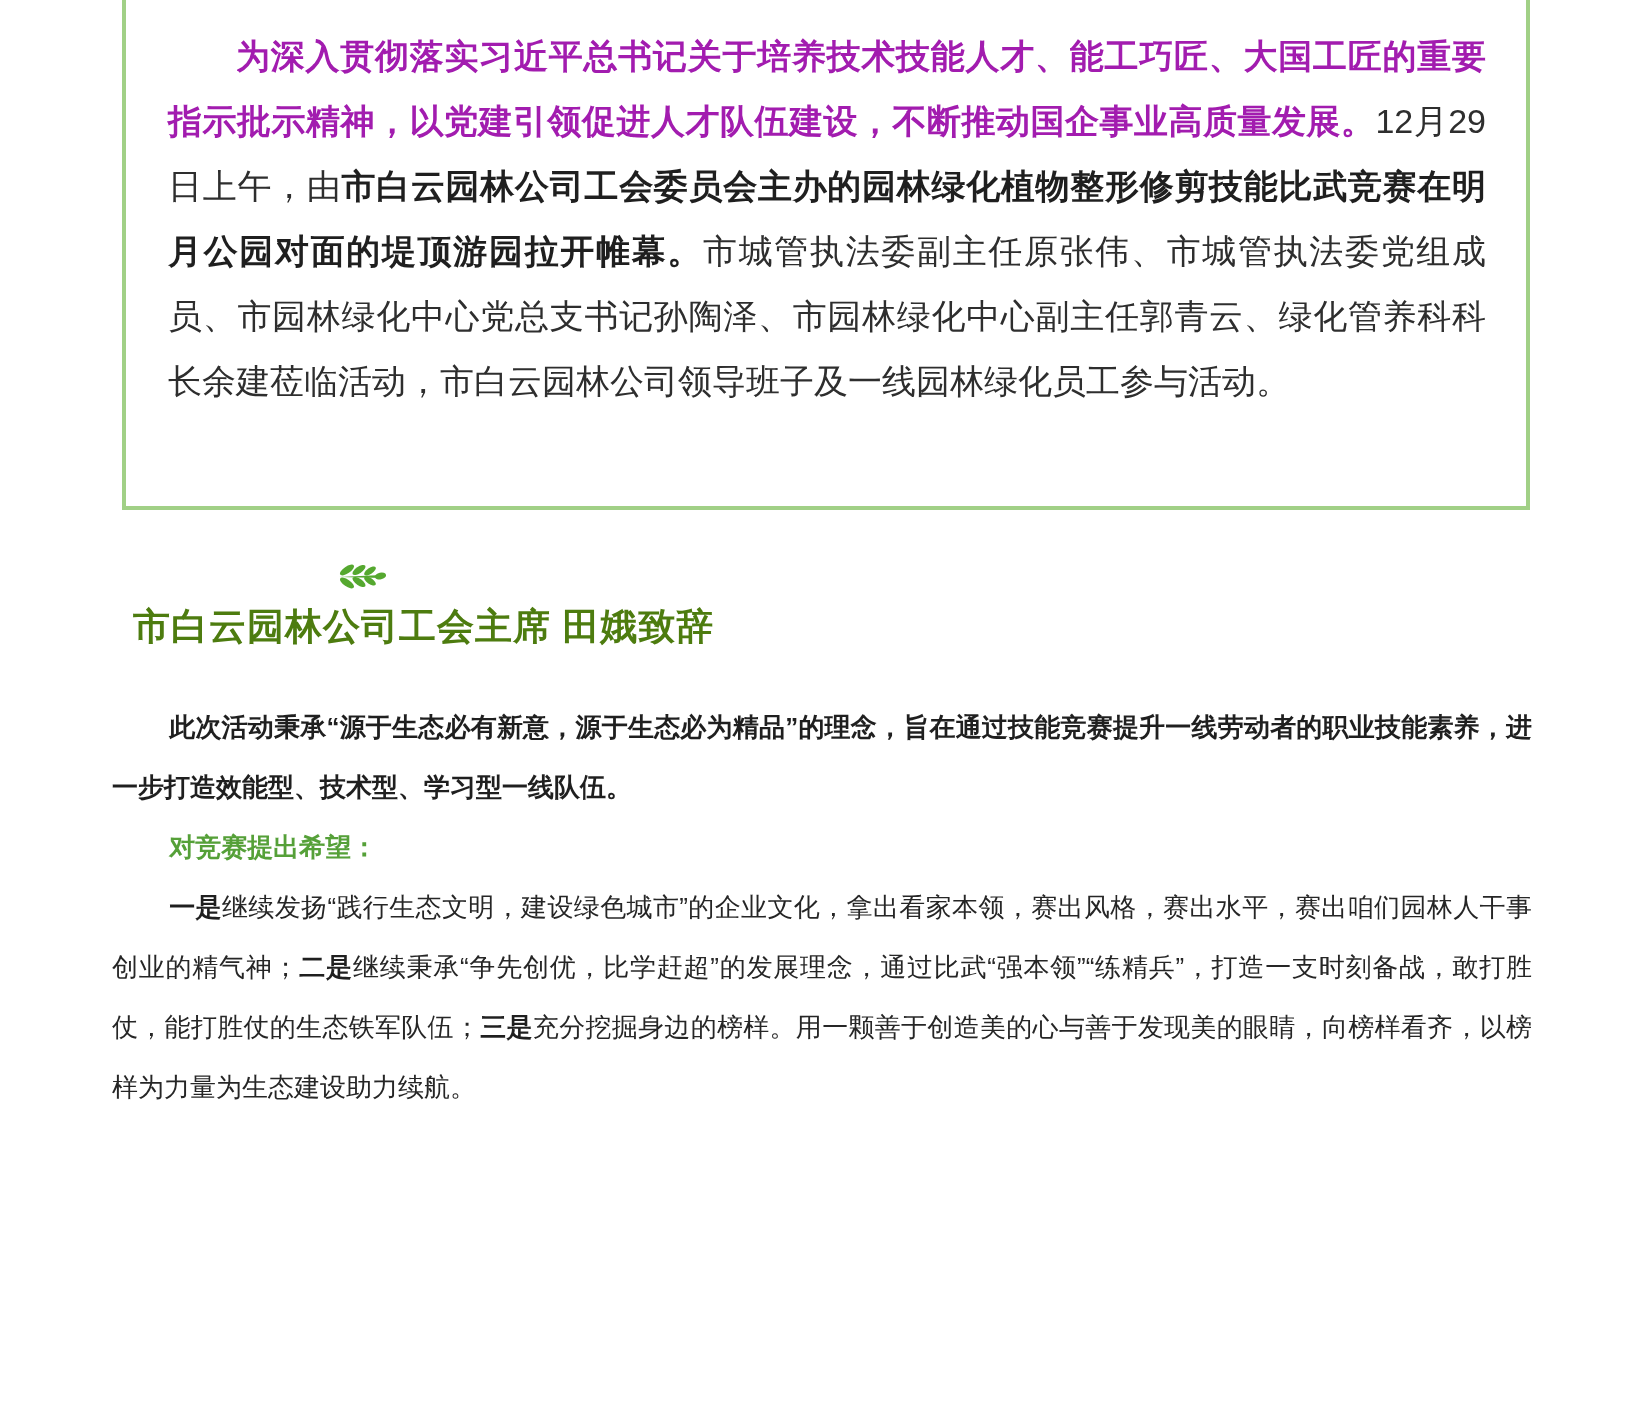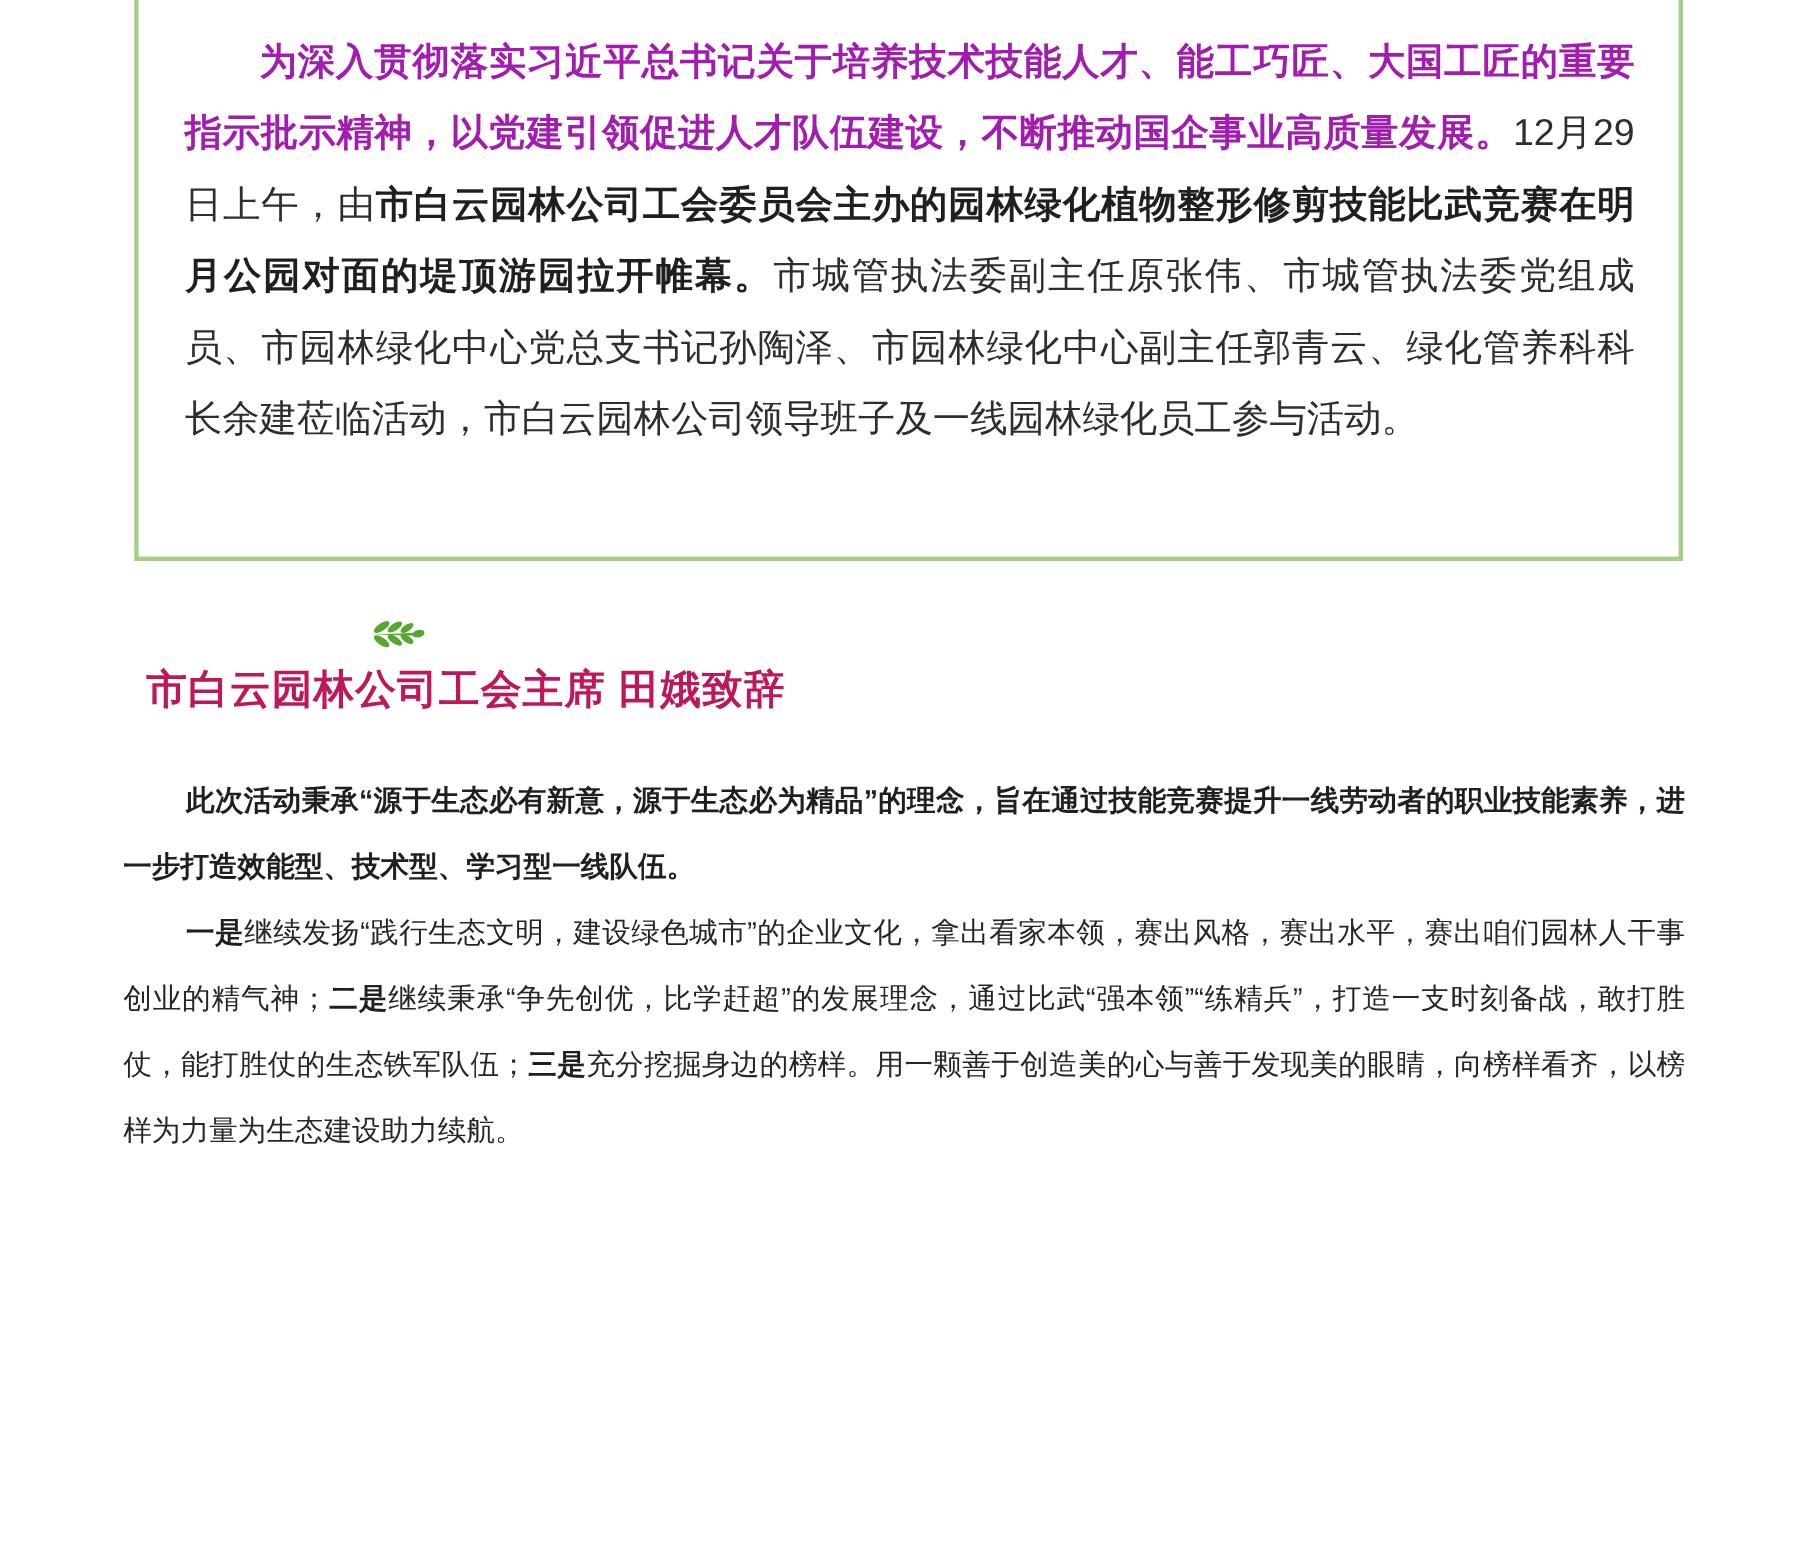--- a/index.html
+++ b/index.html
@@ -40,7 +40,7 @@
     font-size: 37px;
     line-height: 46px;
     font-weight: bold;
-    color: #be185d;
+    color: #4d7c0f;
     letter-spacing: 1px;
     white-space: nowrap;
   }

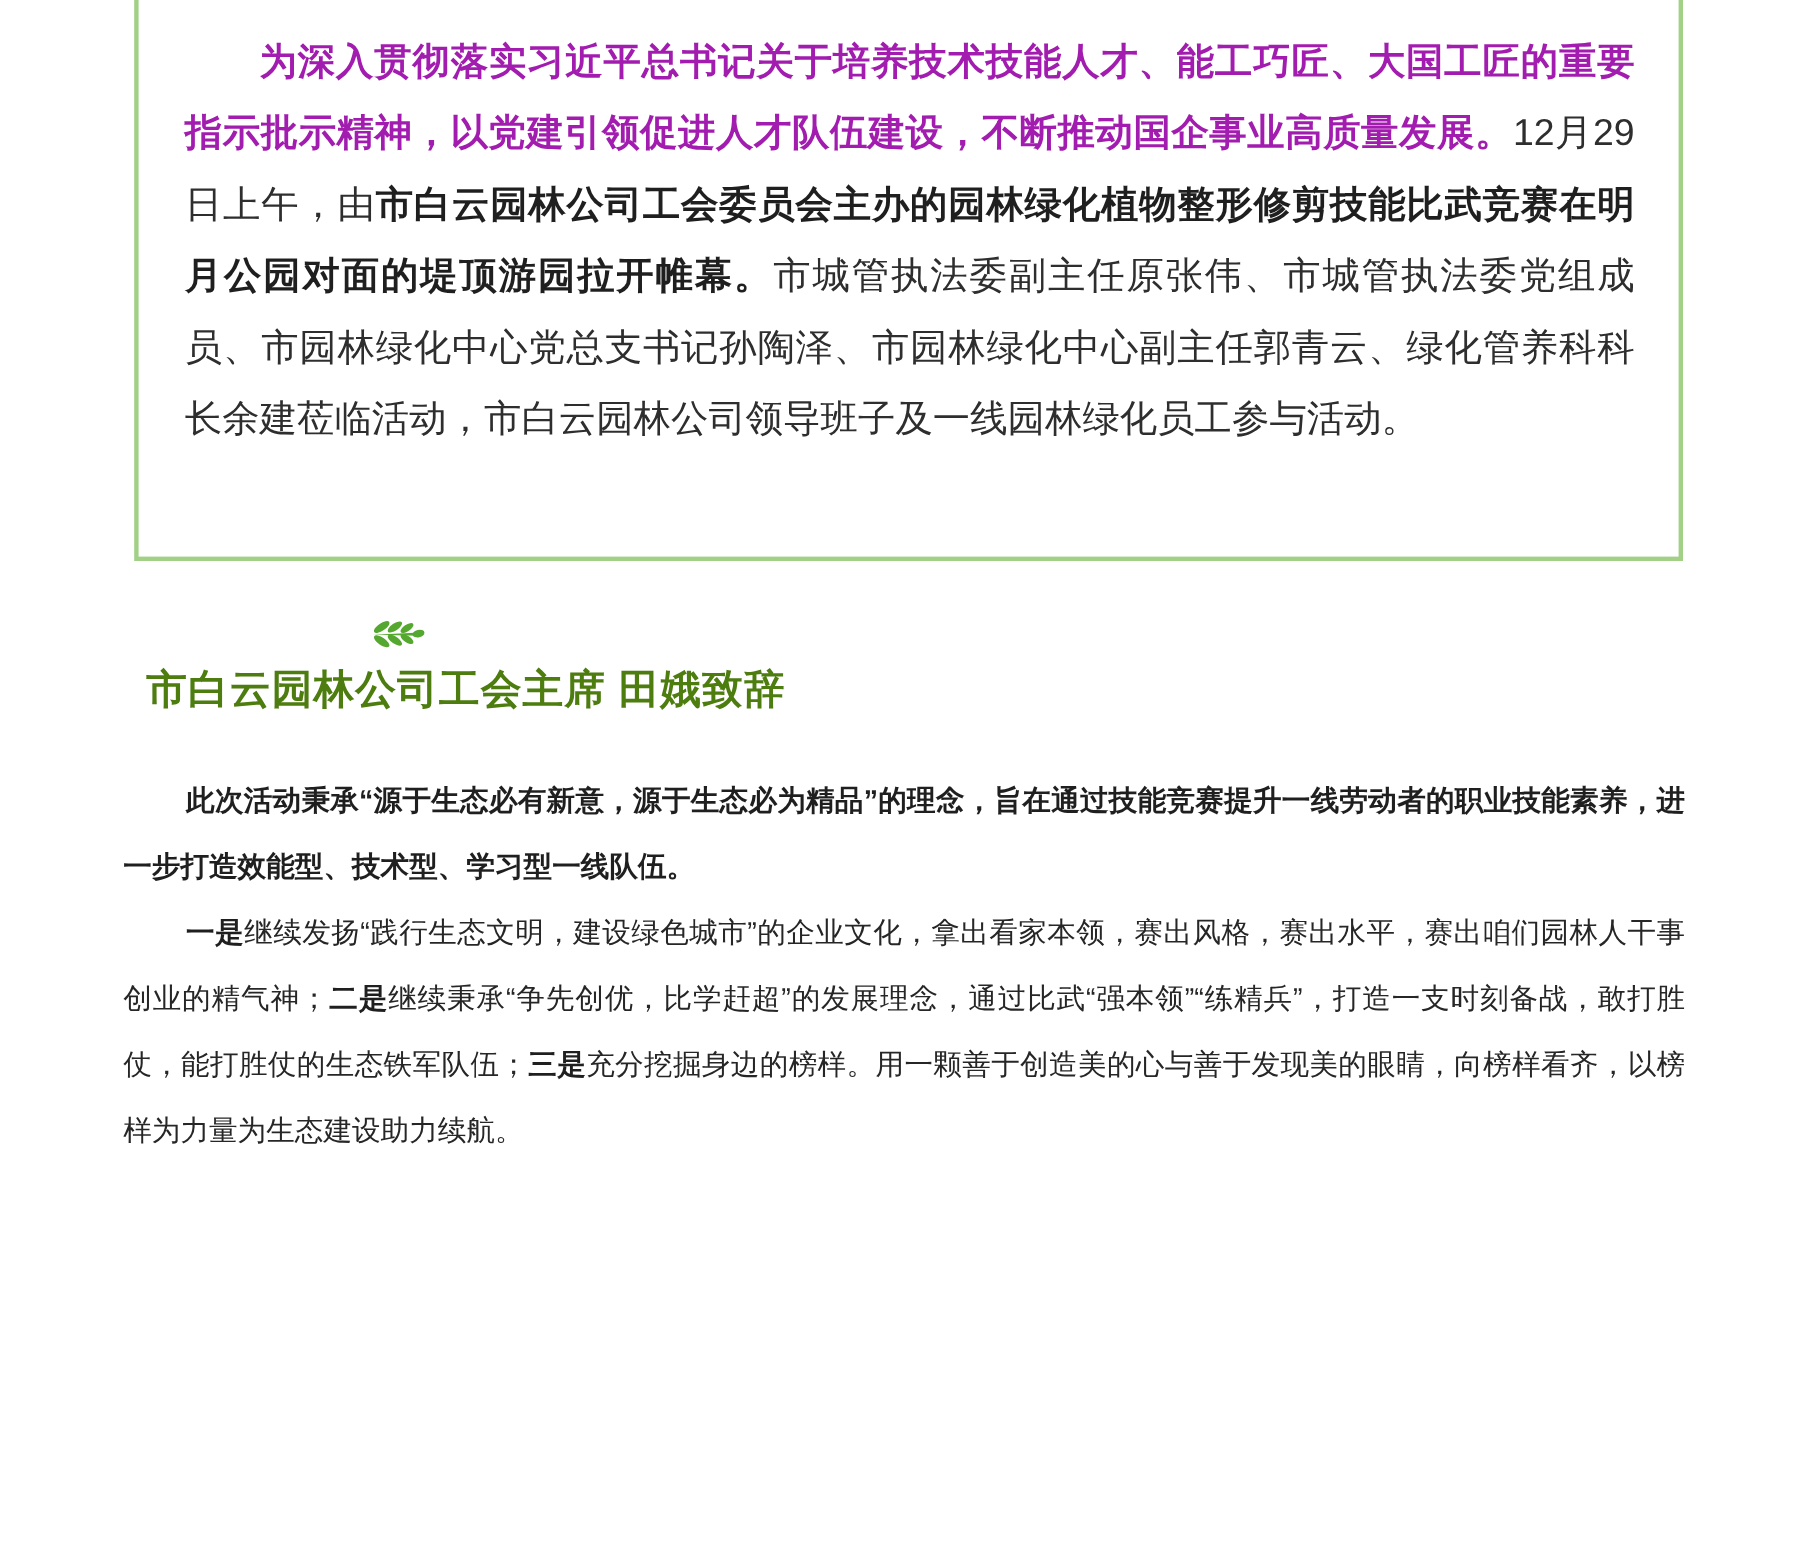--- a/index.html
+++ b/index.html
@@ -86,6 +86,7 @@
 
   <div class="article">
     <p class="p-lead">此次活动秉承“源于生态必有新意，源于生态必为精品”的理念，旨在通过技能竞赛提升一线劳动者的职业技能素养，进一步打造效能型、技术型、学习型一线队伍。</p>
+    <p class="p-hope">对竞赛提出希望：</p>
     <p><span class="t-bold">一是</span><span>继续发扬“践行生态文明，建设绿色城市”的企业文化，拿出看家本领，赛出风格，赛出水平，赛出咱们园林人干事创业的精气神；</span><span class="t-bold">二是</span><span>继续秉承“争先创优，比学赶超”的发展理念，通过比武“强本领”“练精兵”，打造一支时刻备战，敢打胜仗，能打胜仗的生态铁军队伍；</span><span class="t-bold">三是</span><span>充分挖掘身边的榜样。用一颗善于创造美的心与善于发现美的眼睛，向榜样看齐，以榜样为力量为生态建设助力续航。</span></p>
   </div>
 

